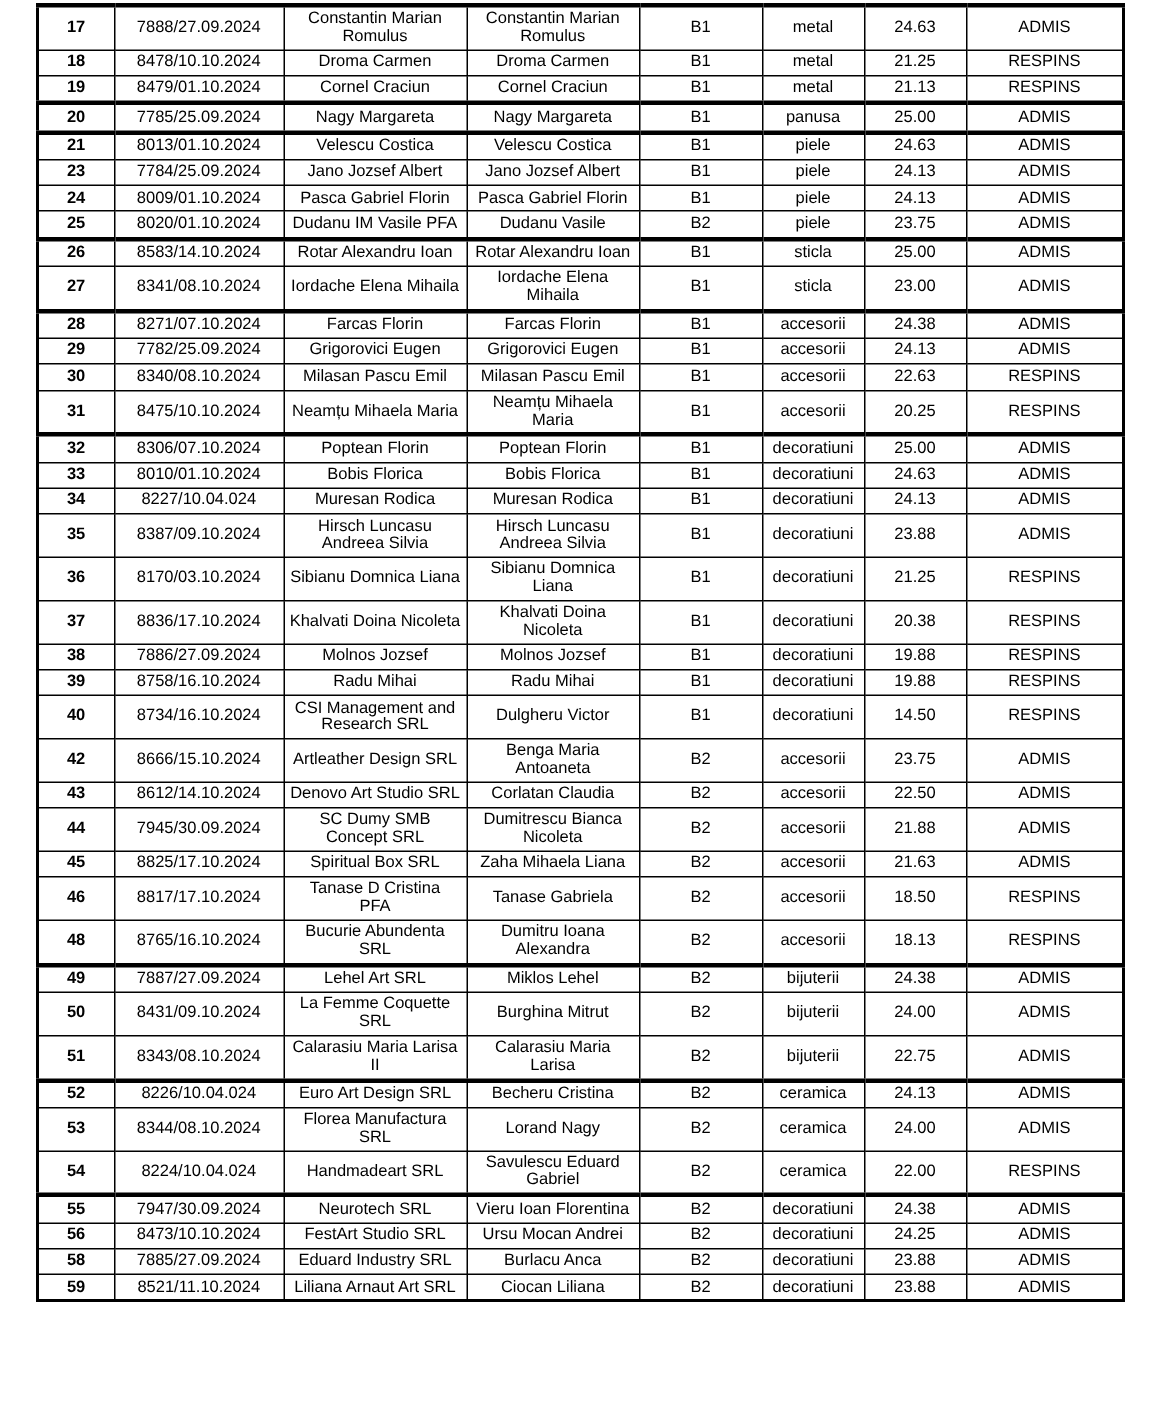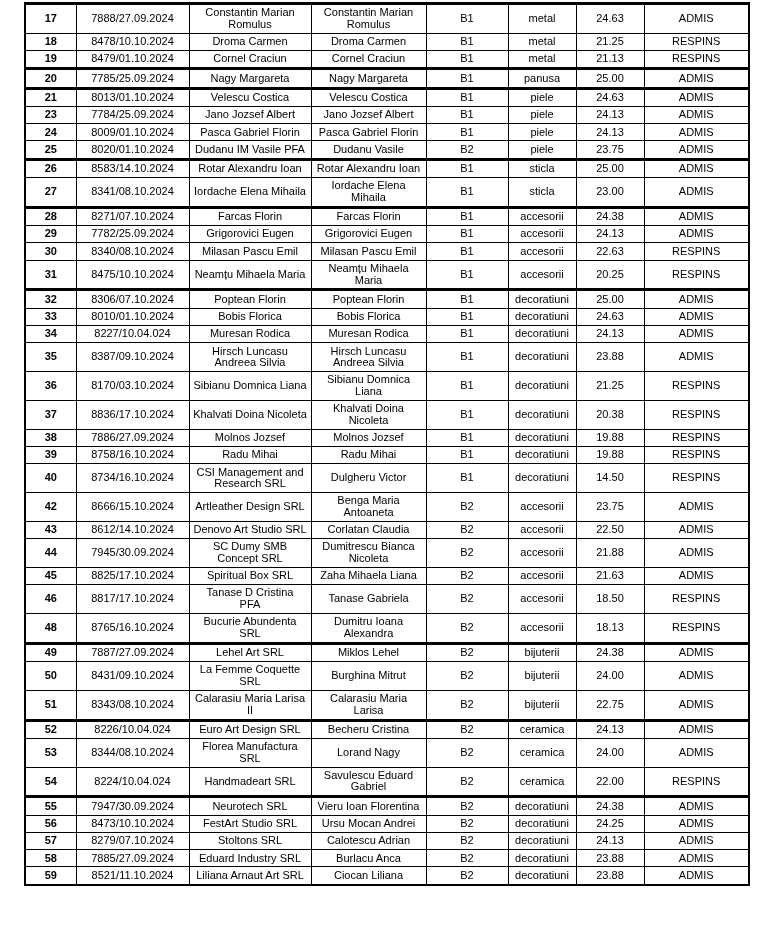--- a/index.html
+++ b/index.html
@@ -495,16 +495,6 @@
     <td>ADMIS</td>
   </tr>
 
-  <tr>
-    <td class="nr">57</td>
-    <td>8279/07.10.2024</td>
-    <td>Stoltons SRL</td>
-    <td>Calotescu Adrian</td>
-    <td>B2</td>
-    <td>decoratiuni</td>
-    <td>24.13</td>
-    <td>ADMIS</td>
-  </tr>
 
   <tr>
     <td class="nr">58</td>

